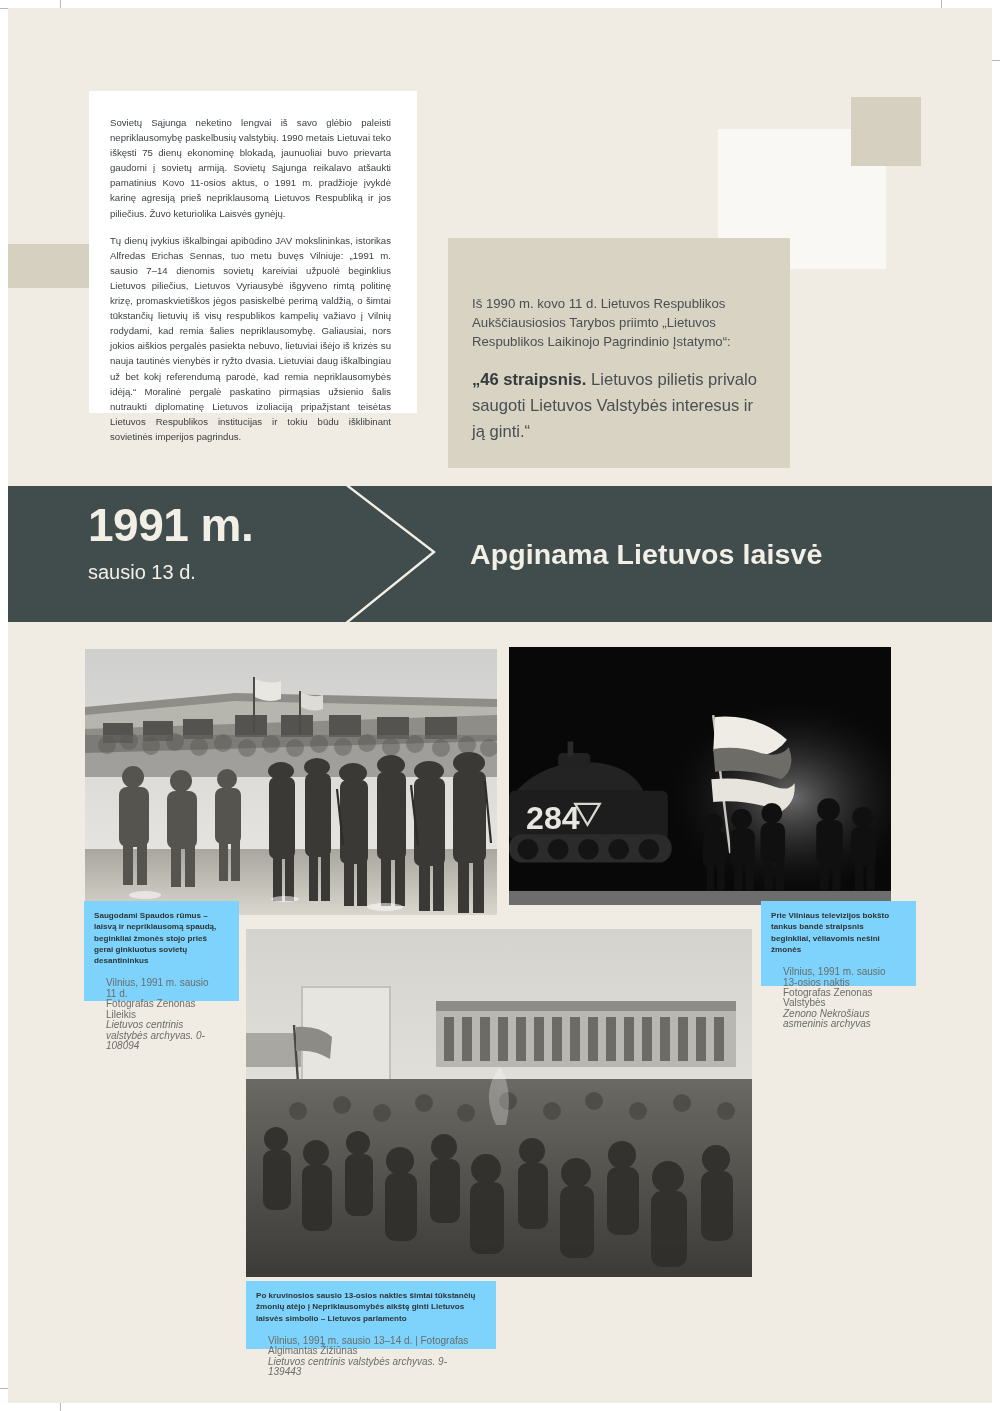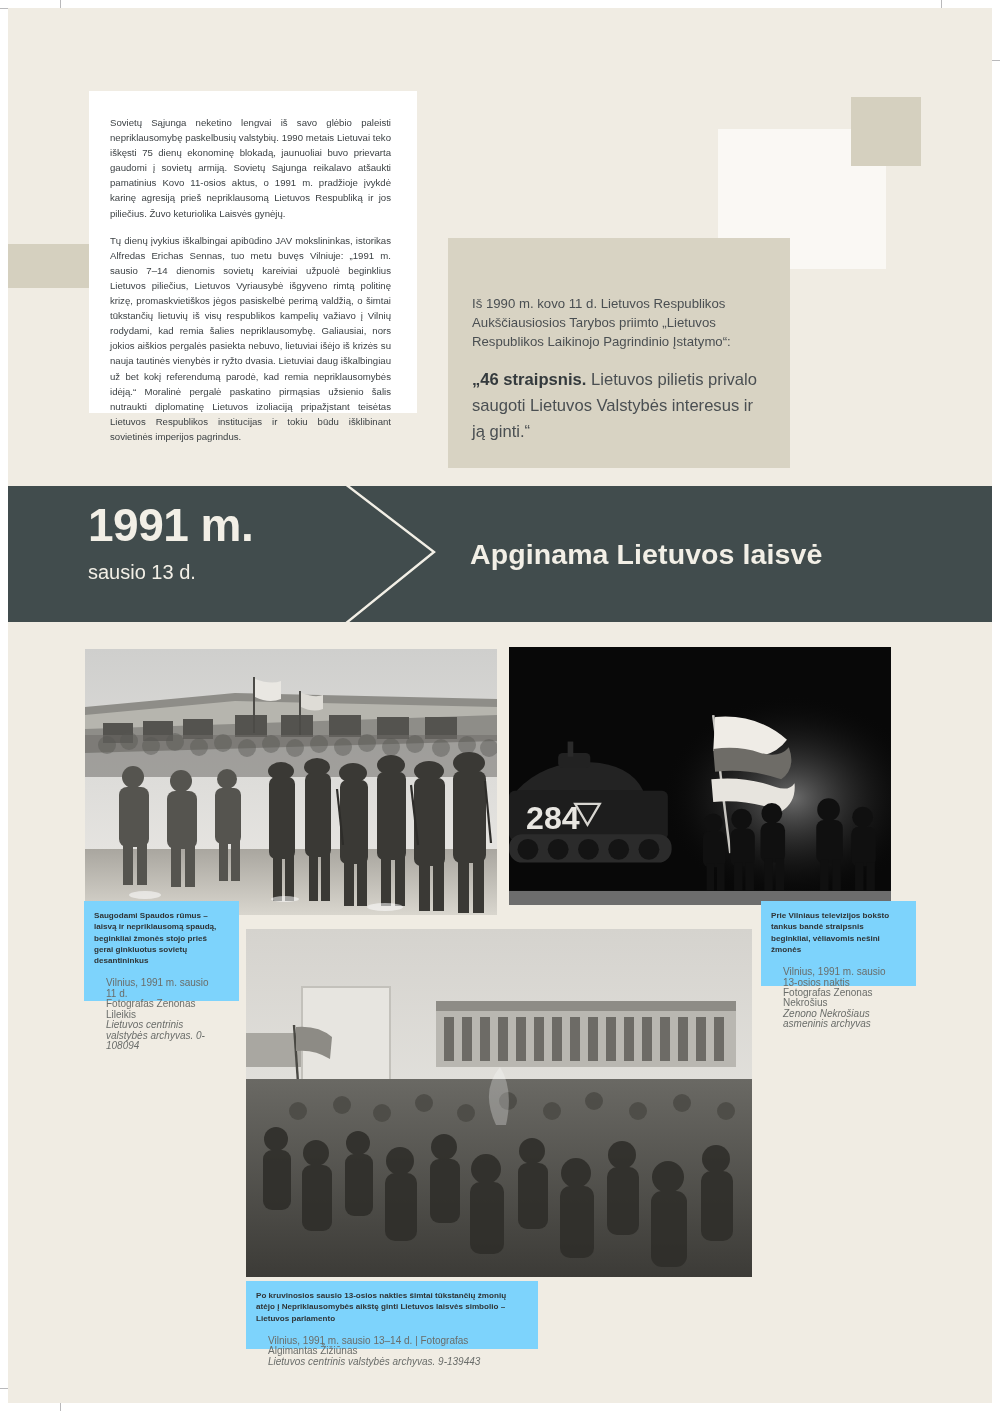--- a/index.html
+++ b/index.html
@@ -568,7 +568,7 @@
     <p class="cap-title">Prie Vilniaus televizijos bokšto tankus bandė straipsnis beginkliai, vėliavomis nešini žmonės</p>
     <p class="cap-meta">
       <span>Vilnius, 1991 m. sausio 13-osios naktis</span><br>
-      <span>Fotografas Zenonas Nekrošius</span><br>
+      <span>Fotografas Zenonas Valstybės</span><br>
       <span class="ital">Zenono Nekrošiaus asmeninis archyvas</span>
     </p>
   </div>

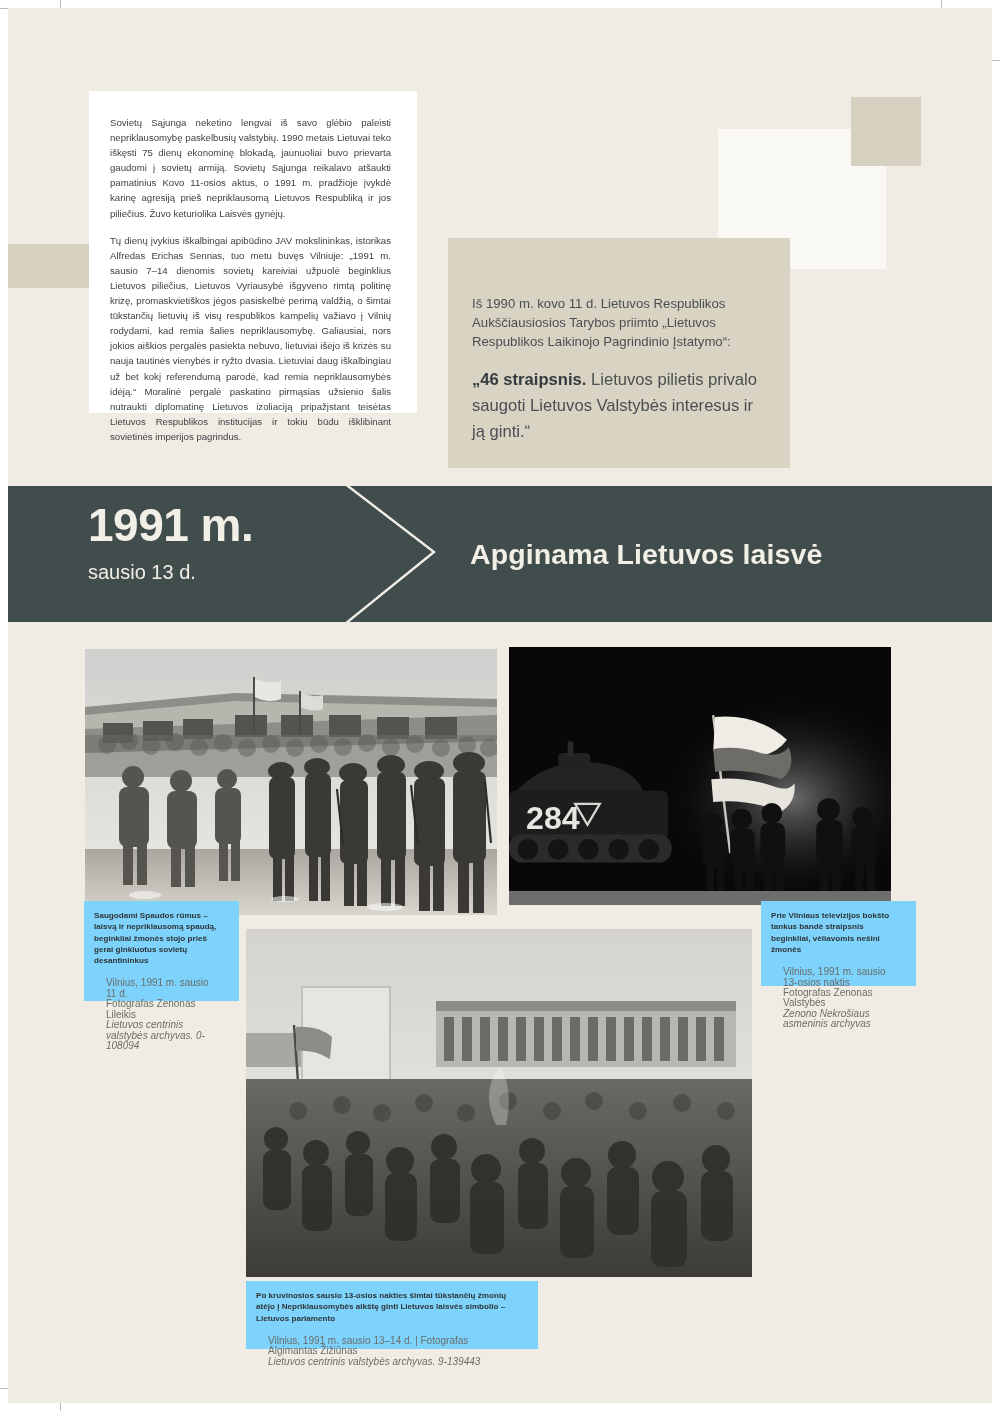--- a/index.html
+++ b/index.html
@@ -180,7 +180,7 @@
   }
   .cap-1 { left: 84px; top: 901px; width: 155px; height: 100px; }
   .cap-2 { left: 761px; top: 901px; width: 155px; height: 85px; }
-  .cap-3 { left: 246px; top: 1281px; width: 292px; height: 68px; }
+  .cap-3 { left: 246px; top: 1281px; width: 250px; height: 68px; }
 
   .cap-title {
     margin: 0 0 5px 0;

